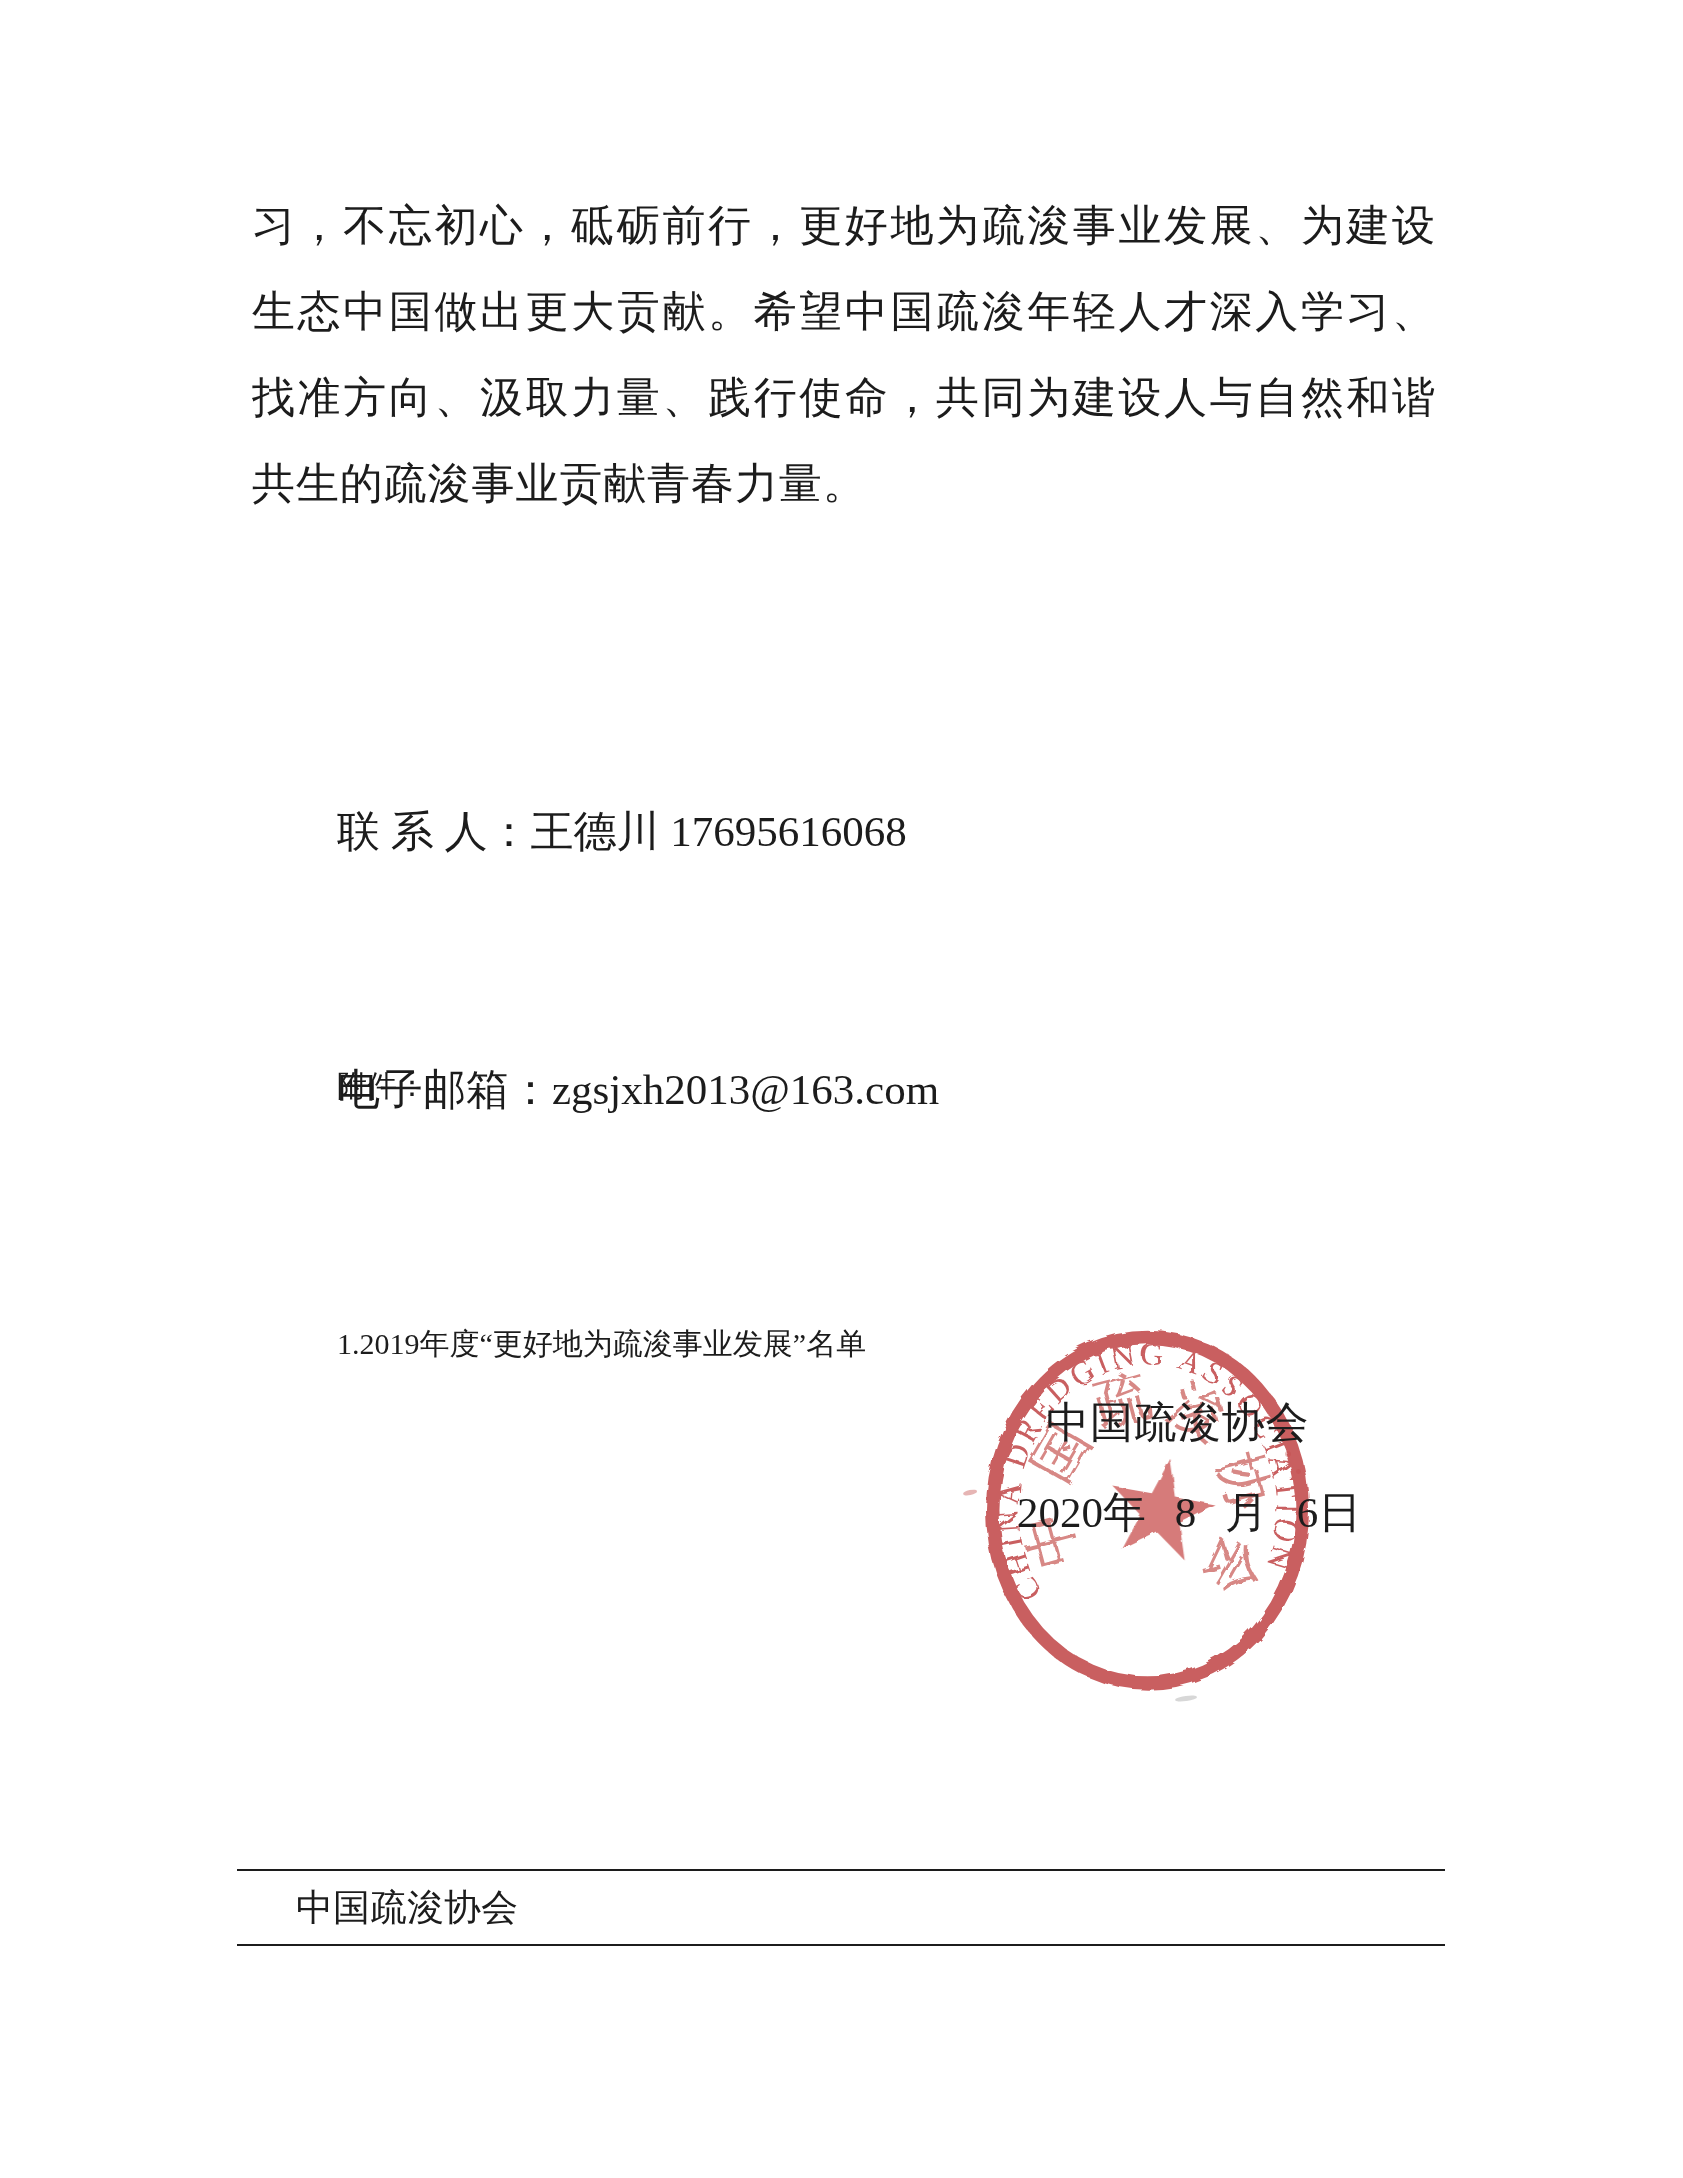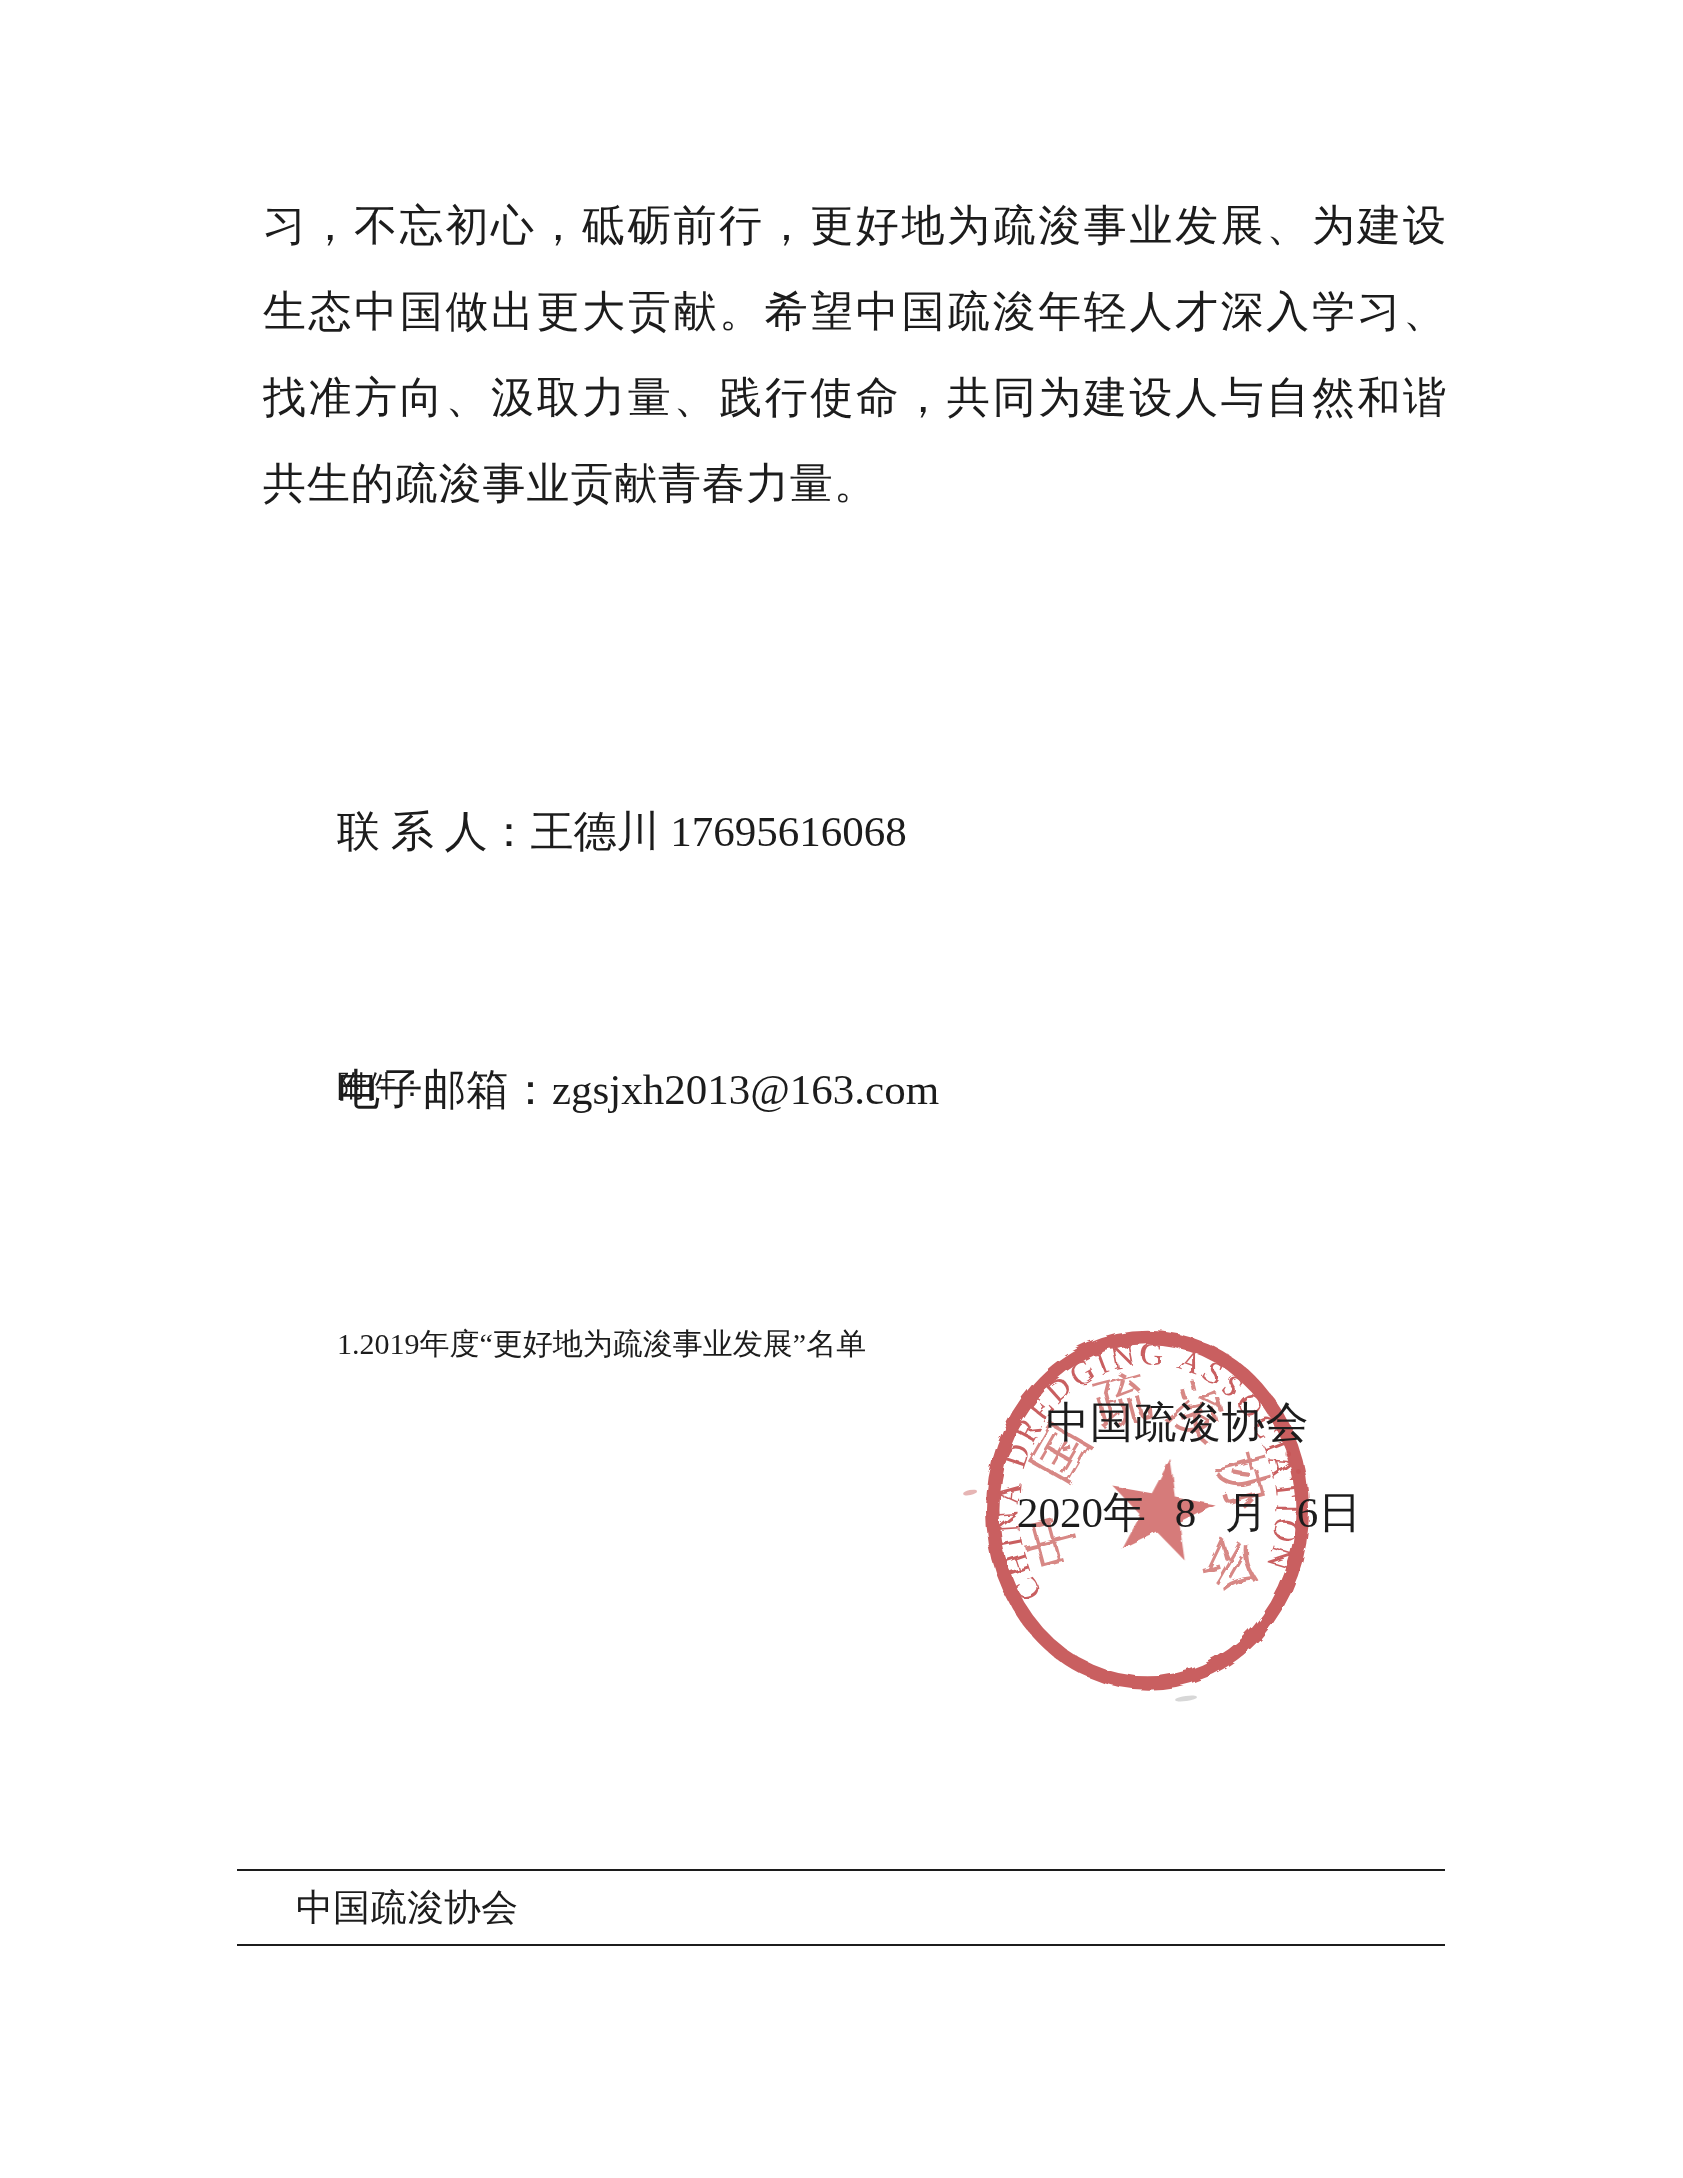--- a/index.html
+++ b/index.html
@@ -11,7 +11,7 @@
   }
   
   .body-block{
-    position:absolute;left:263px;top:183px;width:1184px;
+    position:absolute;left:252px;top:183px;width:1184px;
     font-size:43px;line-height:86px;letter-spacing:0.9px;
   }
   .bline{text-align:justify;text-align-last:justify;white-space:nowrap;}

